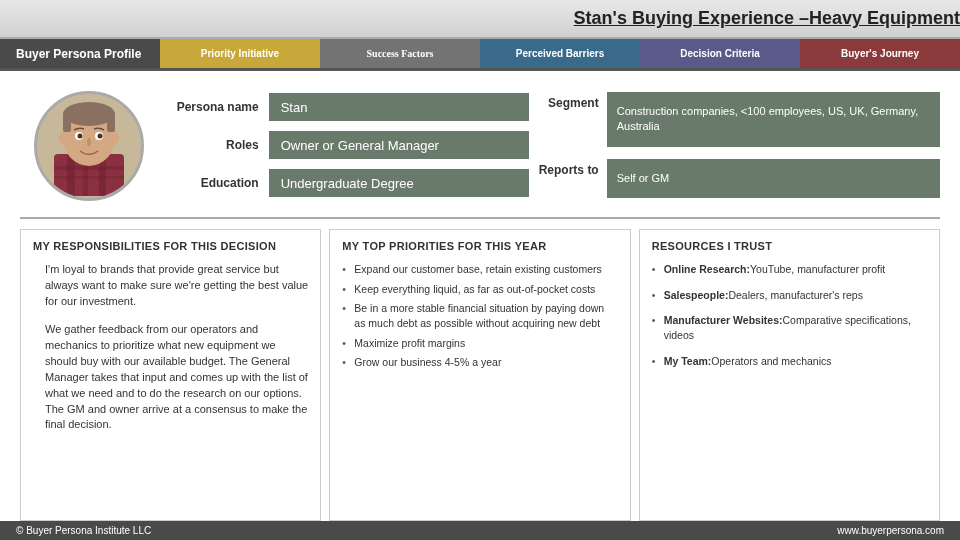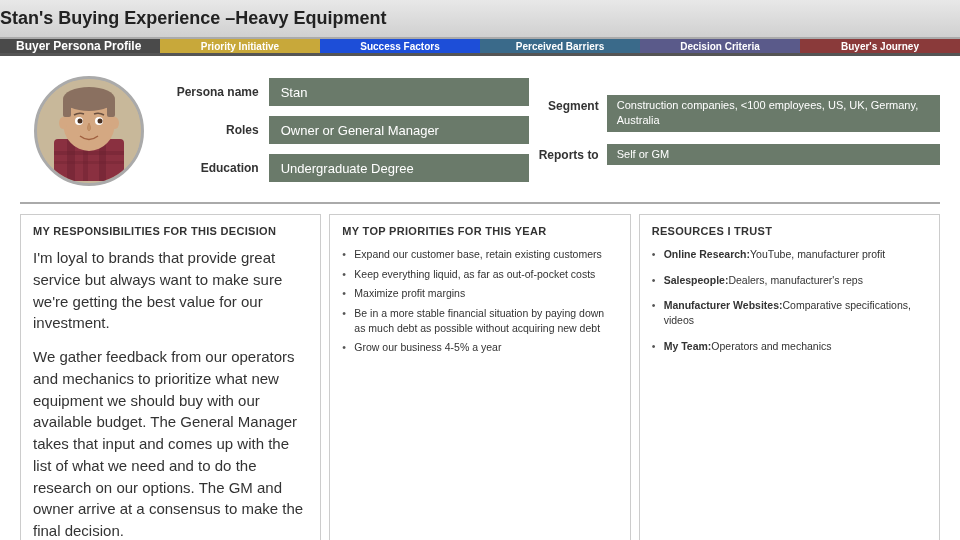--- a/index.html
+++ b/index.html
@@ -23,12 +23,13 @@
     
     .title-bar {
       background: linear-gradient(to bottom, #e8e8e8, #d0d0d0);
-      text-align: left;
+      text-align: right;
       padding: 8px 0;
       font-size: 18px;
       font-weight: bold;
       color: #222;
       border-bottom: 2px solid #aaa;
+      text-decoration: underline;
     }
 
     

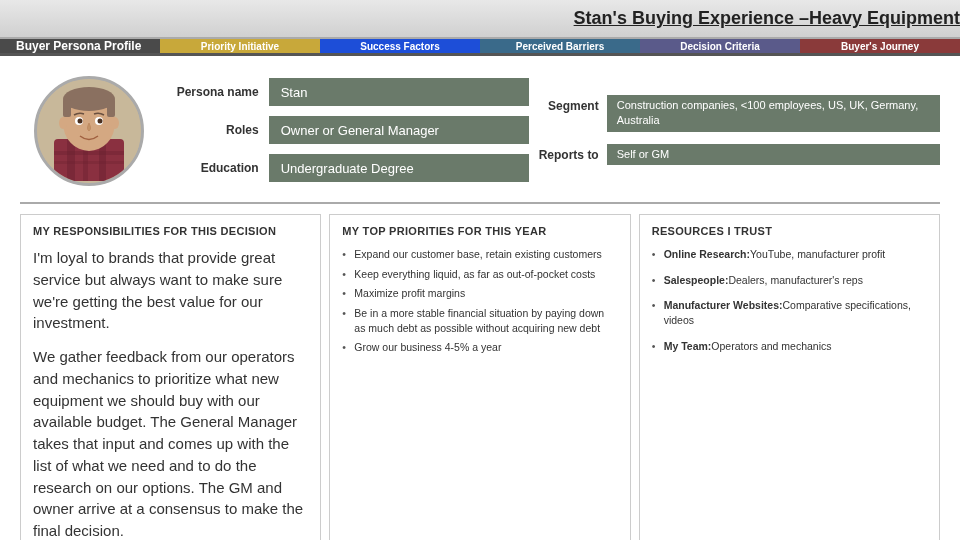--- a/index.html
+++ b/index.html
@@ -64,7 +64,7 @@
     }
 
     .tab-priority { background: #c8a83a; }
-    .tab-success { background: #1d4ed8; }
+    .tab-success { background: #737373; font-family: Liberation Serif, serif; }
     .tab-barriers { background: #3a6a8a; }
     .tab-decision { background: #5a5a8a; }
     .tab-journey { background: #8a3a3a; }

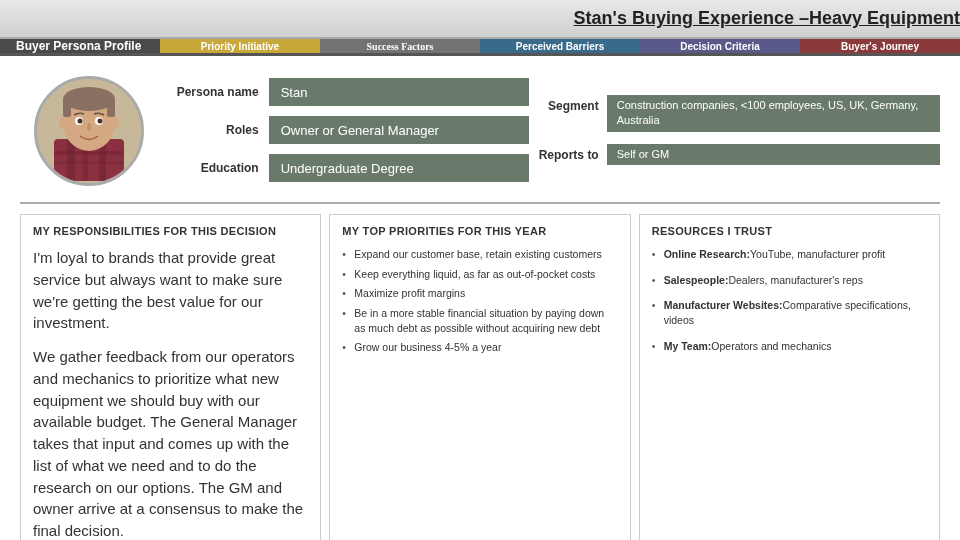--- a/index.html
+++ b/index.html
@@ -170,7 +170,7 @@
     .segment-value {
       background: #6a7a6a;
       color: white;
-      padding: 3px 10px;
+      padding: 12px 10px;
       font-size: 11px;
       flex: 1;
       line-height: 1.4;

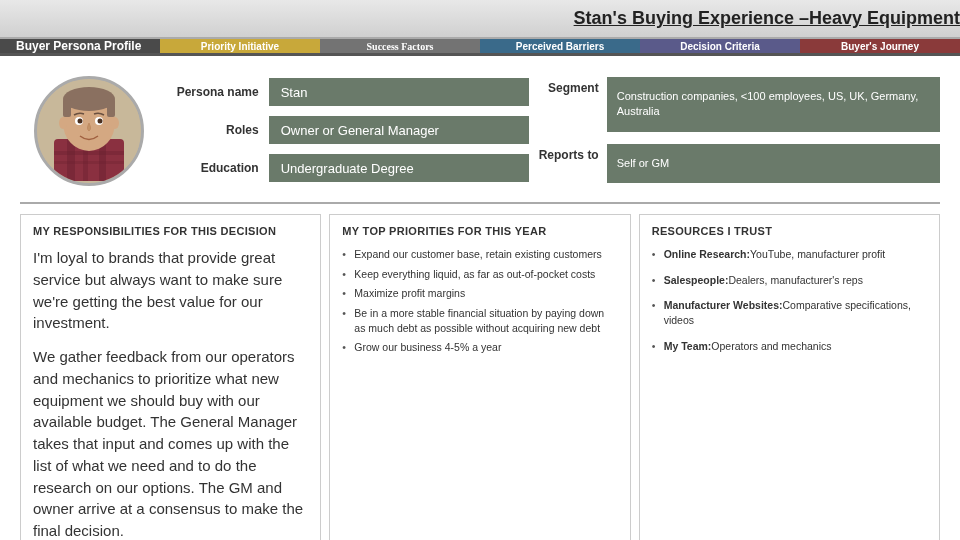--- a/index.html
+++ b/index.html
@@ -206,9 +206,10 @@
     }
 
     .bottom-col-text {
-      font-size: 15px;
+      font-size: 11px;
       color: #333;
       line-height: 1.45;
+      margin-left: 12px;
     }
 
     .bullet-list {

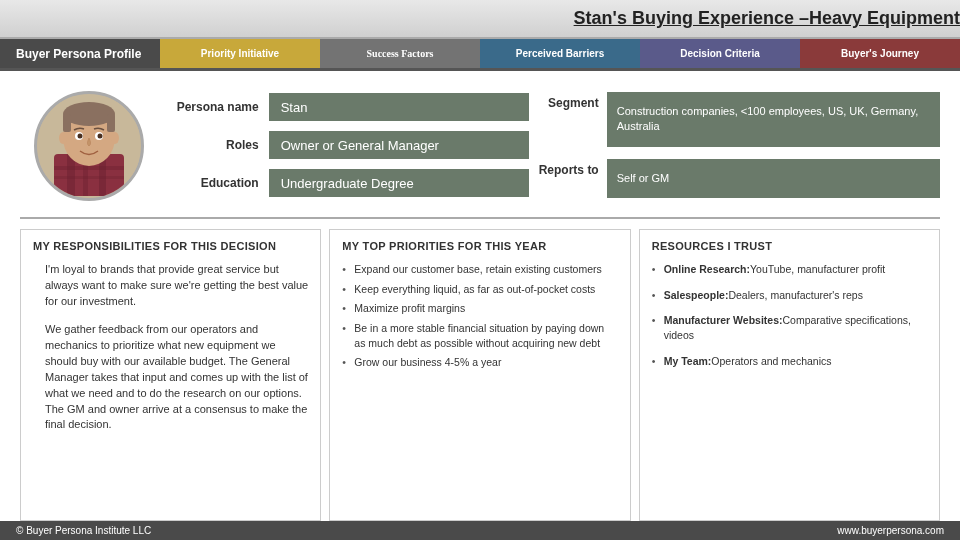--- a/index.html
+++ b/index.html
@@ -382,8 +382,8 @@
         <ul class="bullet-list">
           <li>Expand our customer base, retain existing customers</li>
           <li>Keep everything liquid, as far as out-of-pocket costs</li>
+          <li>Be in a more stable financial situation by paying down as much debt as possible without acquiring new debt</li>
           <li>Maximize profit margins</li>
-          <li>Be in a more stable financial situation by paying down as much debt as possible without acquiring new debt</li>
           <li>Grow our business 4-5% a year</li>
         </ul>
       </div>

